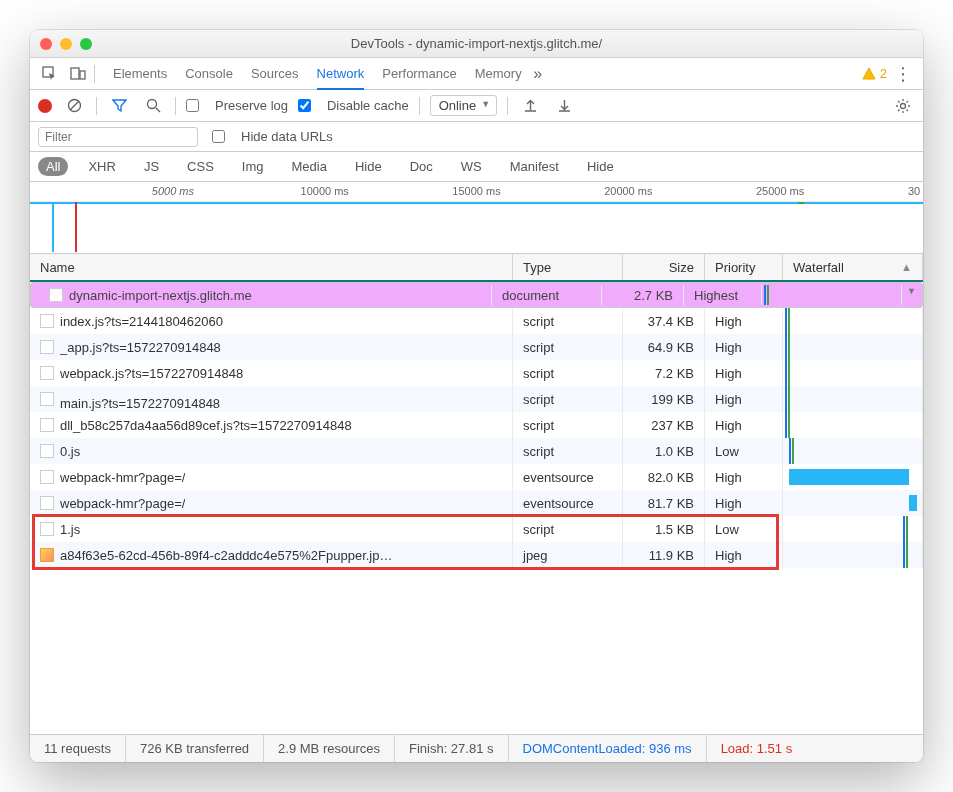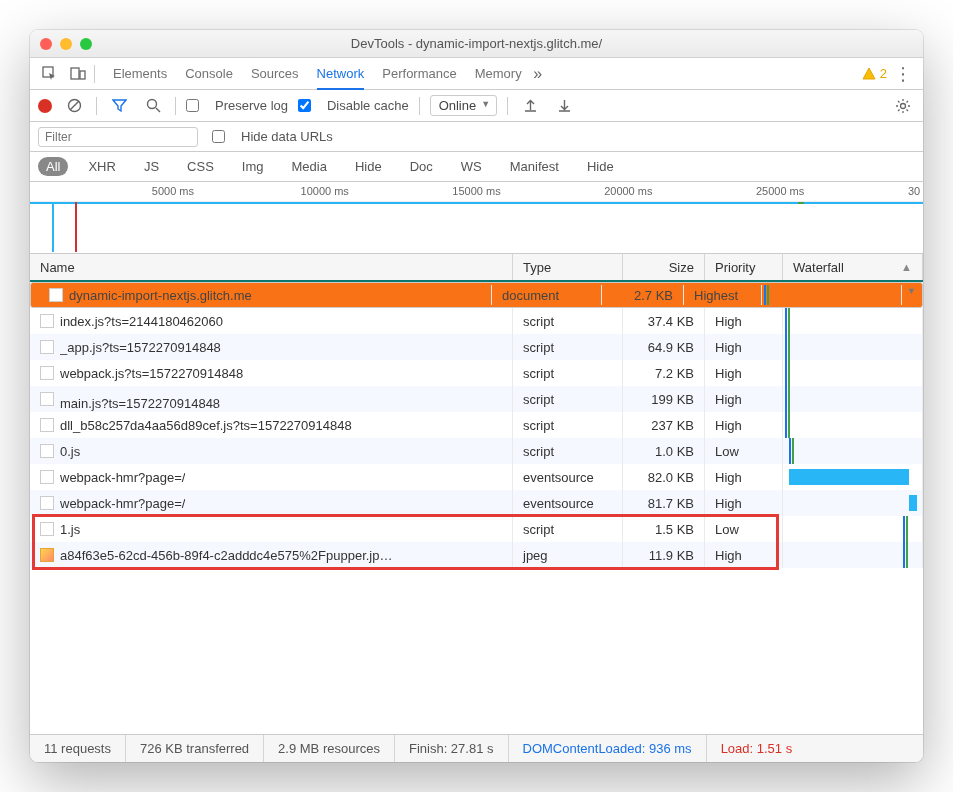--- a/index.html
+++ b/index.html
@@ -195,7 +195,7 @@
 
   <div class="timeline">
     <div class="tickrow" id="tickrow">
-        <span class="tick" style="left: 16%; transform: translateX(-50%);">5000 ms</span>
+        <span class="tick" style="left: 16%; transform: translateX(-50%); font-style: italic;">5000 ms</span>
         <span class="tick" style="left: 33%; transform: translateX(-50%);">10000 ms</span>
         <span class="tick" style="left: 50%; transform: translateX(-50%);">15000 ms</span>
         <span class="tick" style="left: 67%; transform: translateX(-50%);">20000 ms</span>

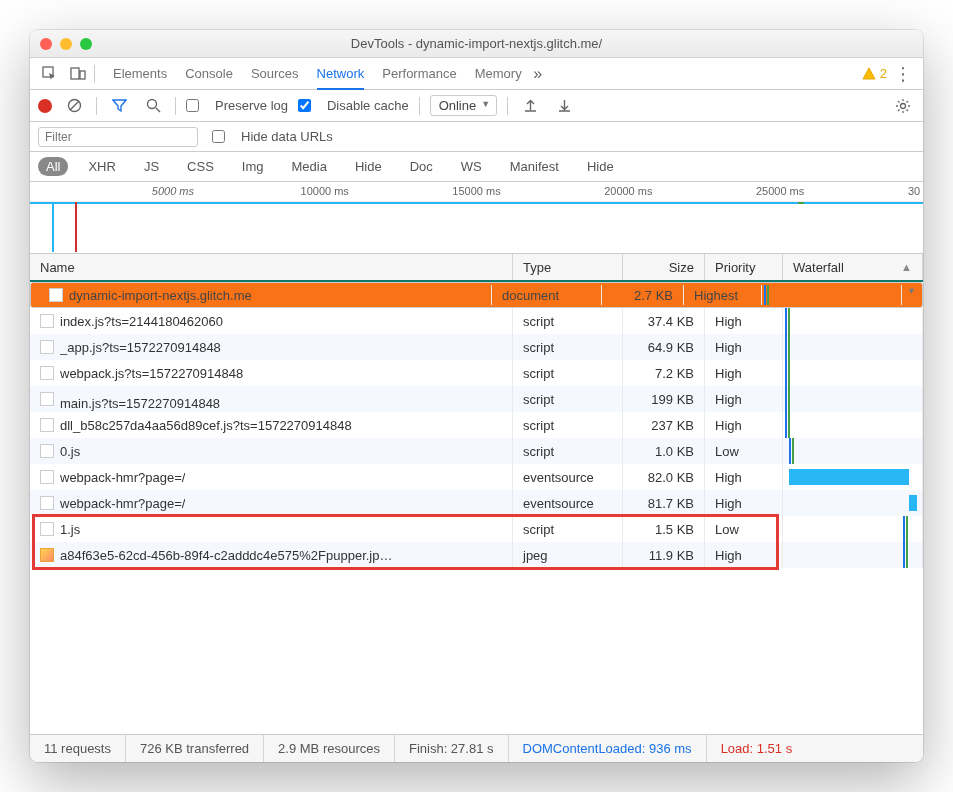--- a/index.html
+++ b/index.html
@@ -54,7 +54,7 @@
 .row { height: 26px; display: flex; align-items: center; font-size: 13px; }
 .row:nth-child(odd) { background: #f5f9ff; }
 .row:nth-child(even) { background: #fff; }
-.row.sel { background: #f97316; }
+.row.sel { background: #f0abfc; }
 .row .cell { padding: 0 10px; border-right: 1px solid #eaeaea; height: 100%; display: flex; align-items: center; overflow: hidden; white-space: nowrap; text-overflow: ellipsis; }
 .fic { width: 14px; height: 14px; border: 1px solid #ccc; margin-right: 6px; flex-shrink: 0; background: #fff; position: relative; }
 .fic.img { background: linear-gradient(135deg,#ffd54f,#ff8a65); border: 1px solid #e6a23c; }

